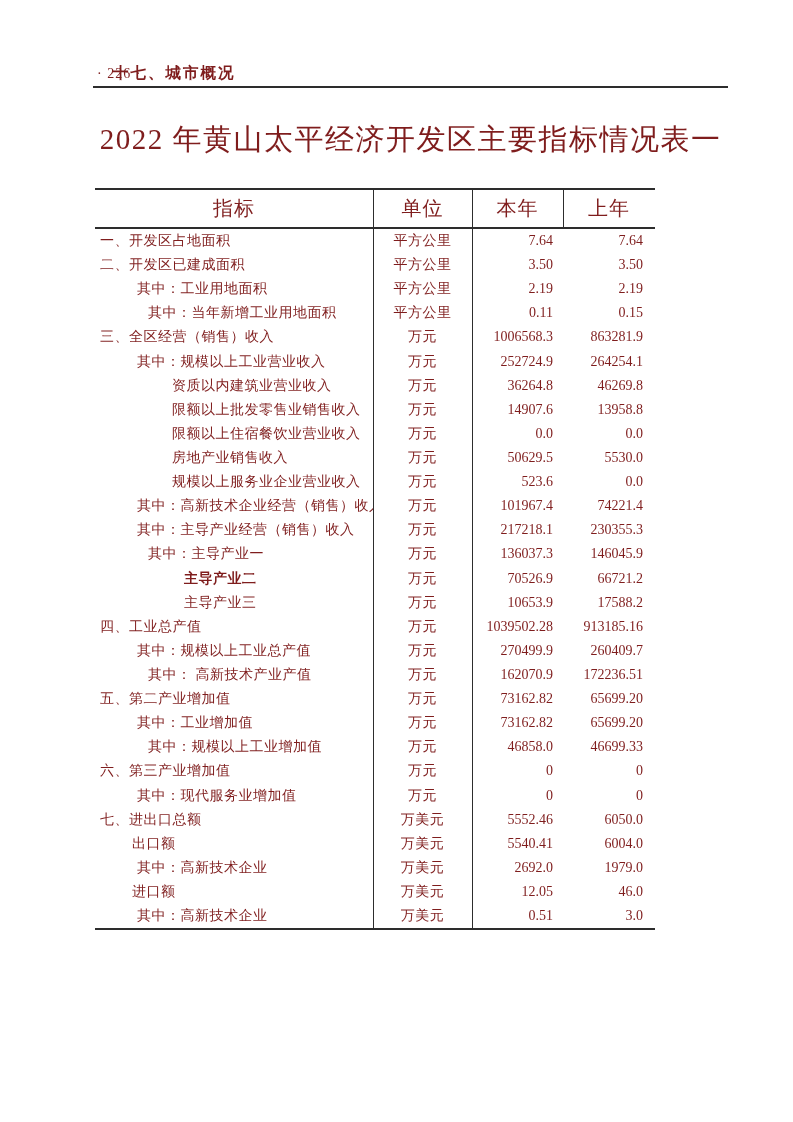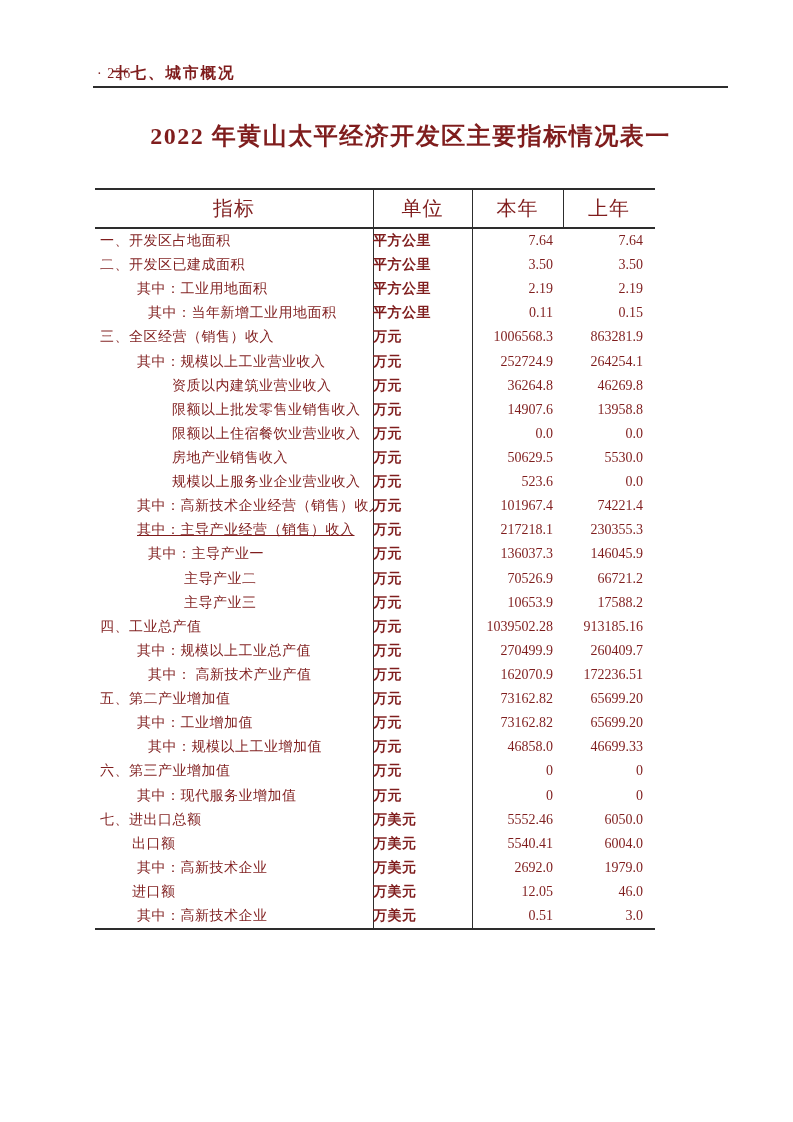--- a/index.html
+++ b/index.html
@@ -32,8 +32,8 @@
   .doc-title{
     position:absolute;left:93px;top:120px;width:635px;
     text-align:center;
-    font-size:24px;letter-spacing:1.5px;
-    font-weight:bold;margin:0;
+    font-size:29px;letter-spacing:1.5px;
+    font-weight:normal;margin:0;
   }
   
   .table{

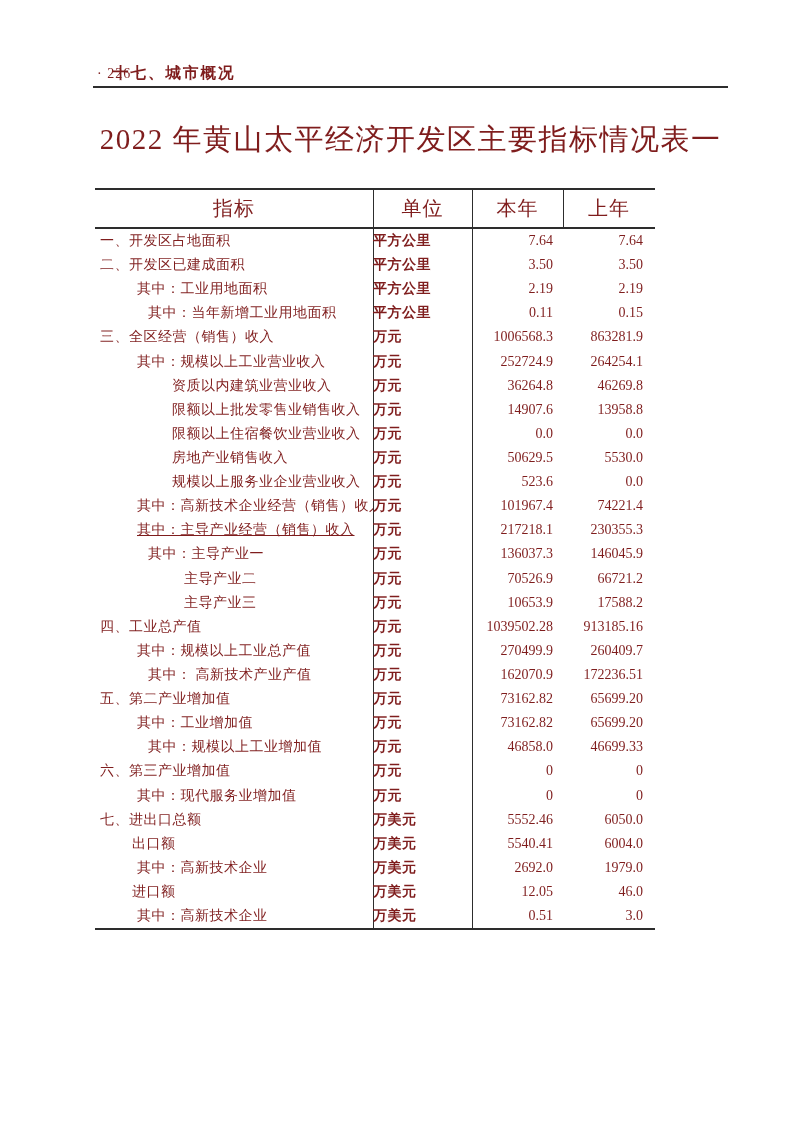--- a/index.html
+++ b/index.html
@@ -64,7 +64,7 @@
   .trow{flex:1;display:flex;align-items:center;}
   .trow .c{white-space:nowrap;overflow:hidden;}
   .c.label{width:278px;box-sizing:border-box;letter-spacing:0.5px;}
-  .c.unit{width:99px;letter-spacing:0.5px;font-weight:bold;}
+  .c.unit{width:99px;text-align:center;letter-spacing:0.5px;}
   .c.ty{width:91px;text-align:right;box-sizing:border-box;padding-right:10px;}
   .c.ly{width:92px;text-align:right;box-sizing:border-box;padding-right:12px;}
 </style>

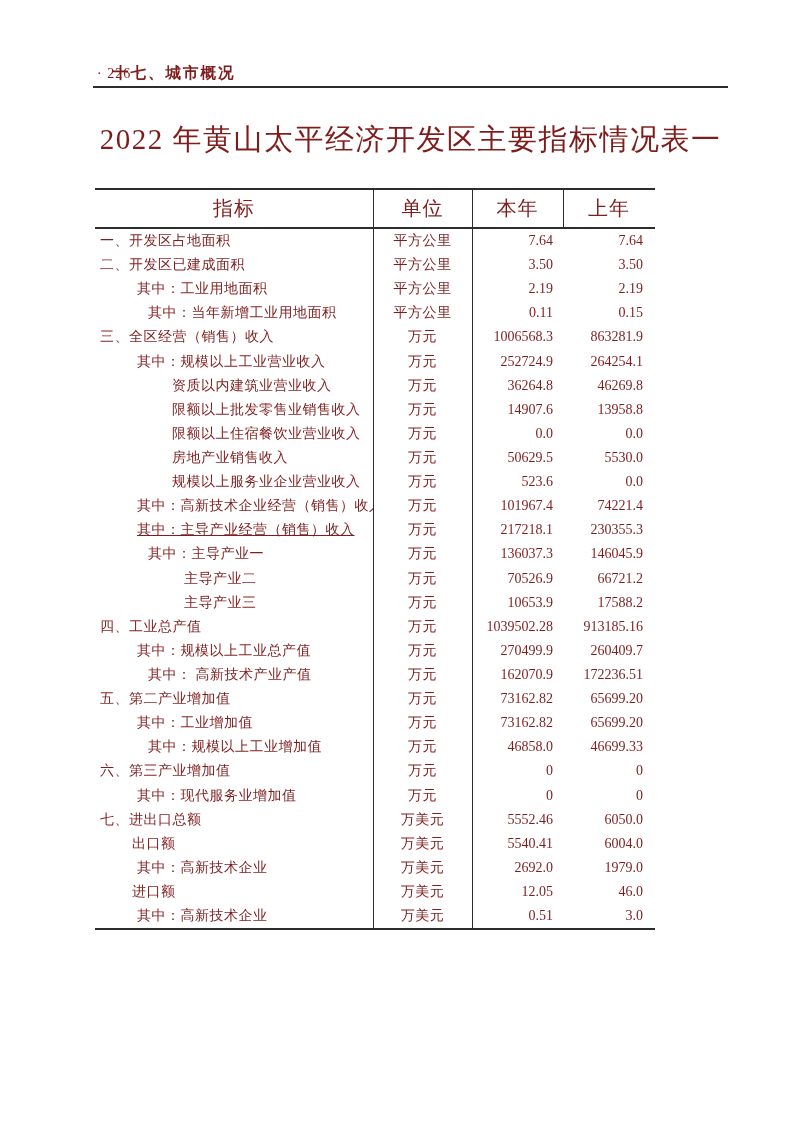--- a/index.html
+++ b/index.html
@@ -168,7 +168,7 @@
           <div class="c ly">74221.4</div>
         </div>
         <div class="trow">
-          <div class="c label" style="padding-left: 42px; text-decoration: underline;">其中：主导产业经营（销售）收入</div>
+          <div class="c label" style="padding-left: 42px;">其中：主导产业经营（销售）收入</div>
           <div class="c unit">万元</div>
           <div class="c ty">217218.1</div>
           <div class="c ly">230355.3</div>

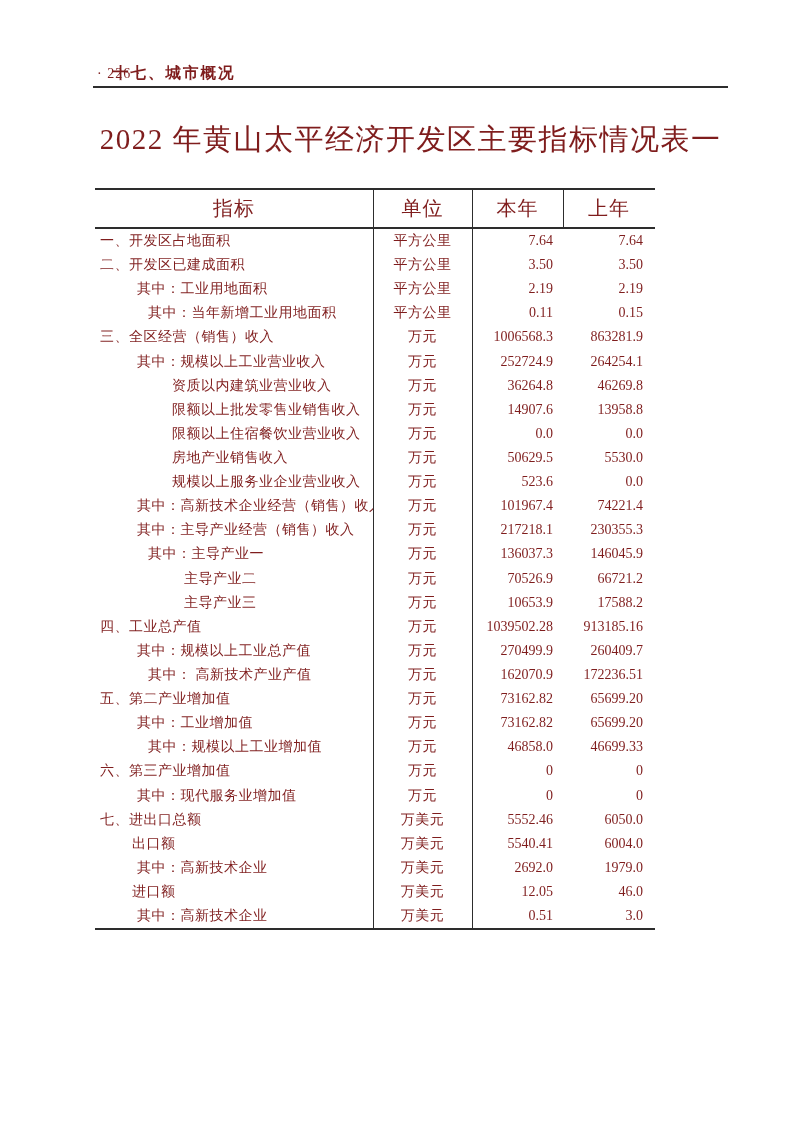--- a/index.html
+++ b/index.html
@@ -180,7 +180,7 @@
           <div class="c ly">146045.9</div>
         </div>
         <div class="trow">
-          <div class="c label" style="padding-left: 89px;">主导产业二</div>
+          <div class="c label" style="padding-left: 89px; font-weight: bold;">主导产业二</div>
           <div class="c unit">万元</div>
           <div class="c ty">70526.9</div>
           <div class="c ly">66721.2</div>

